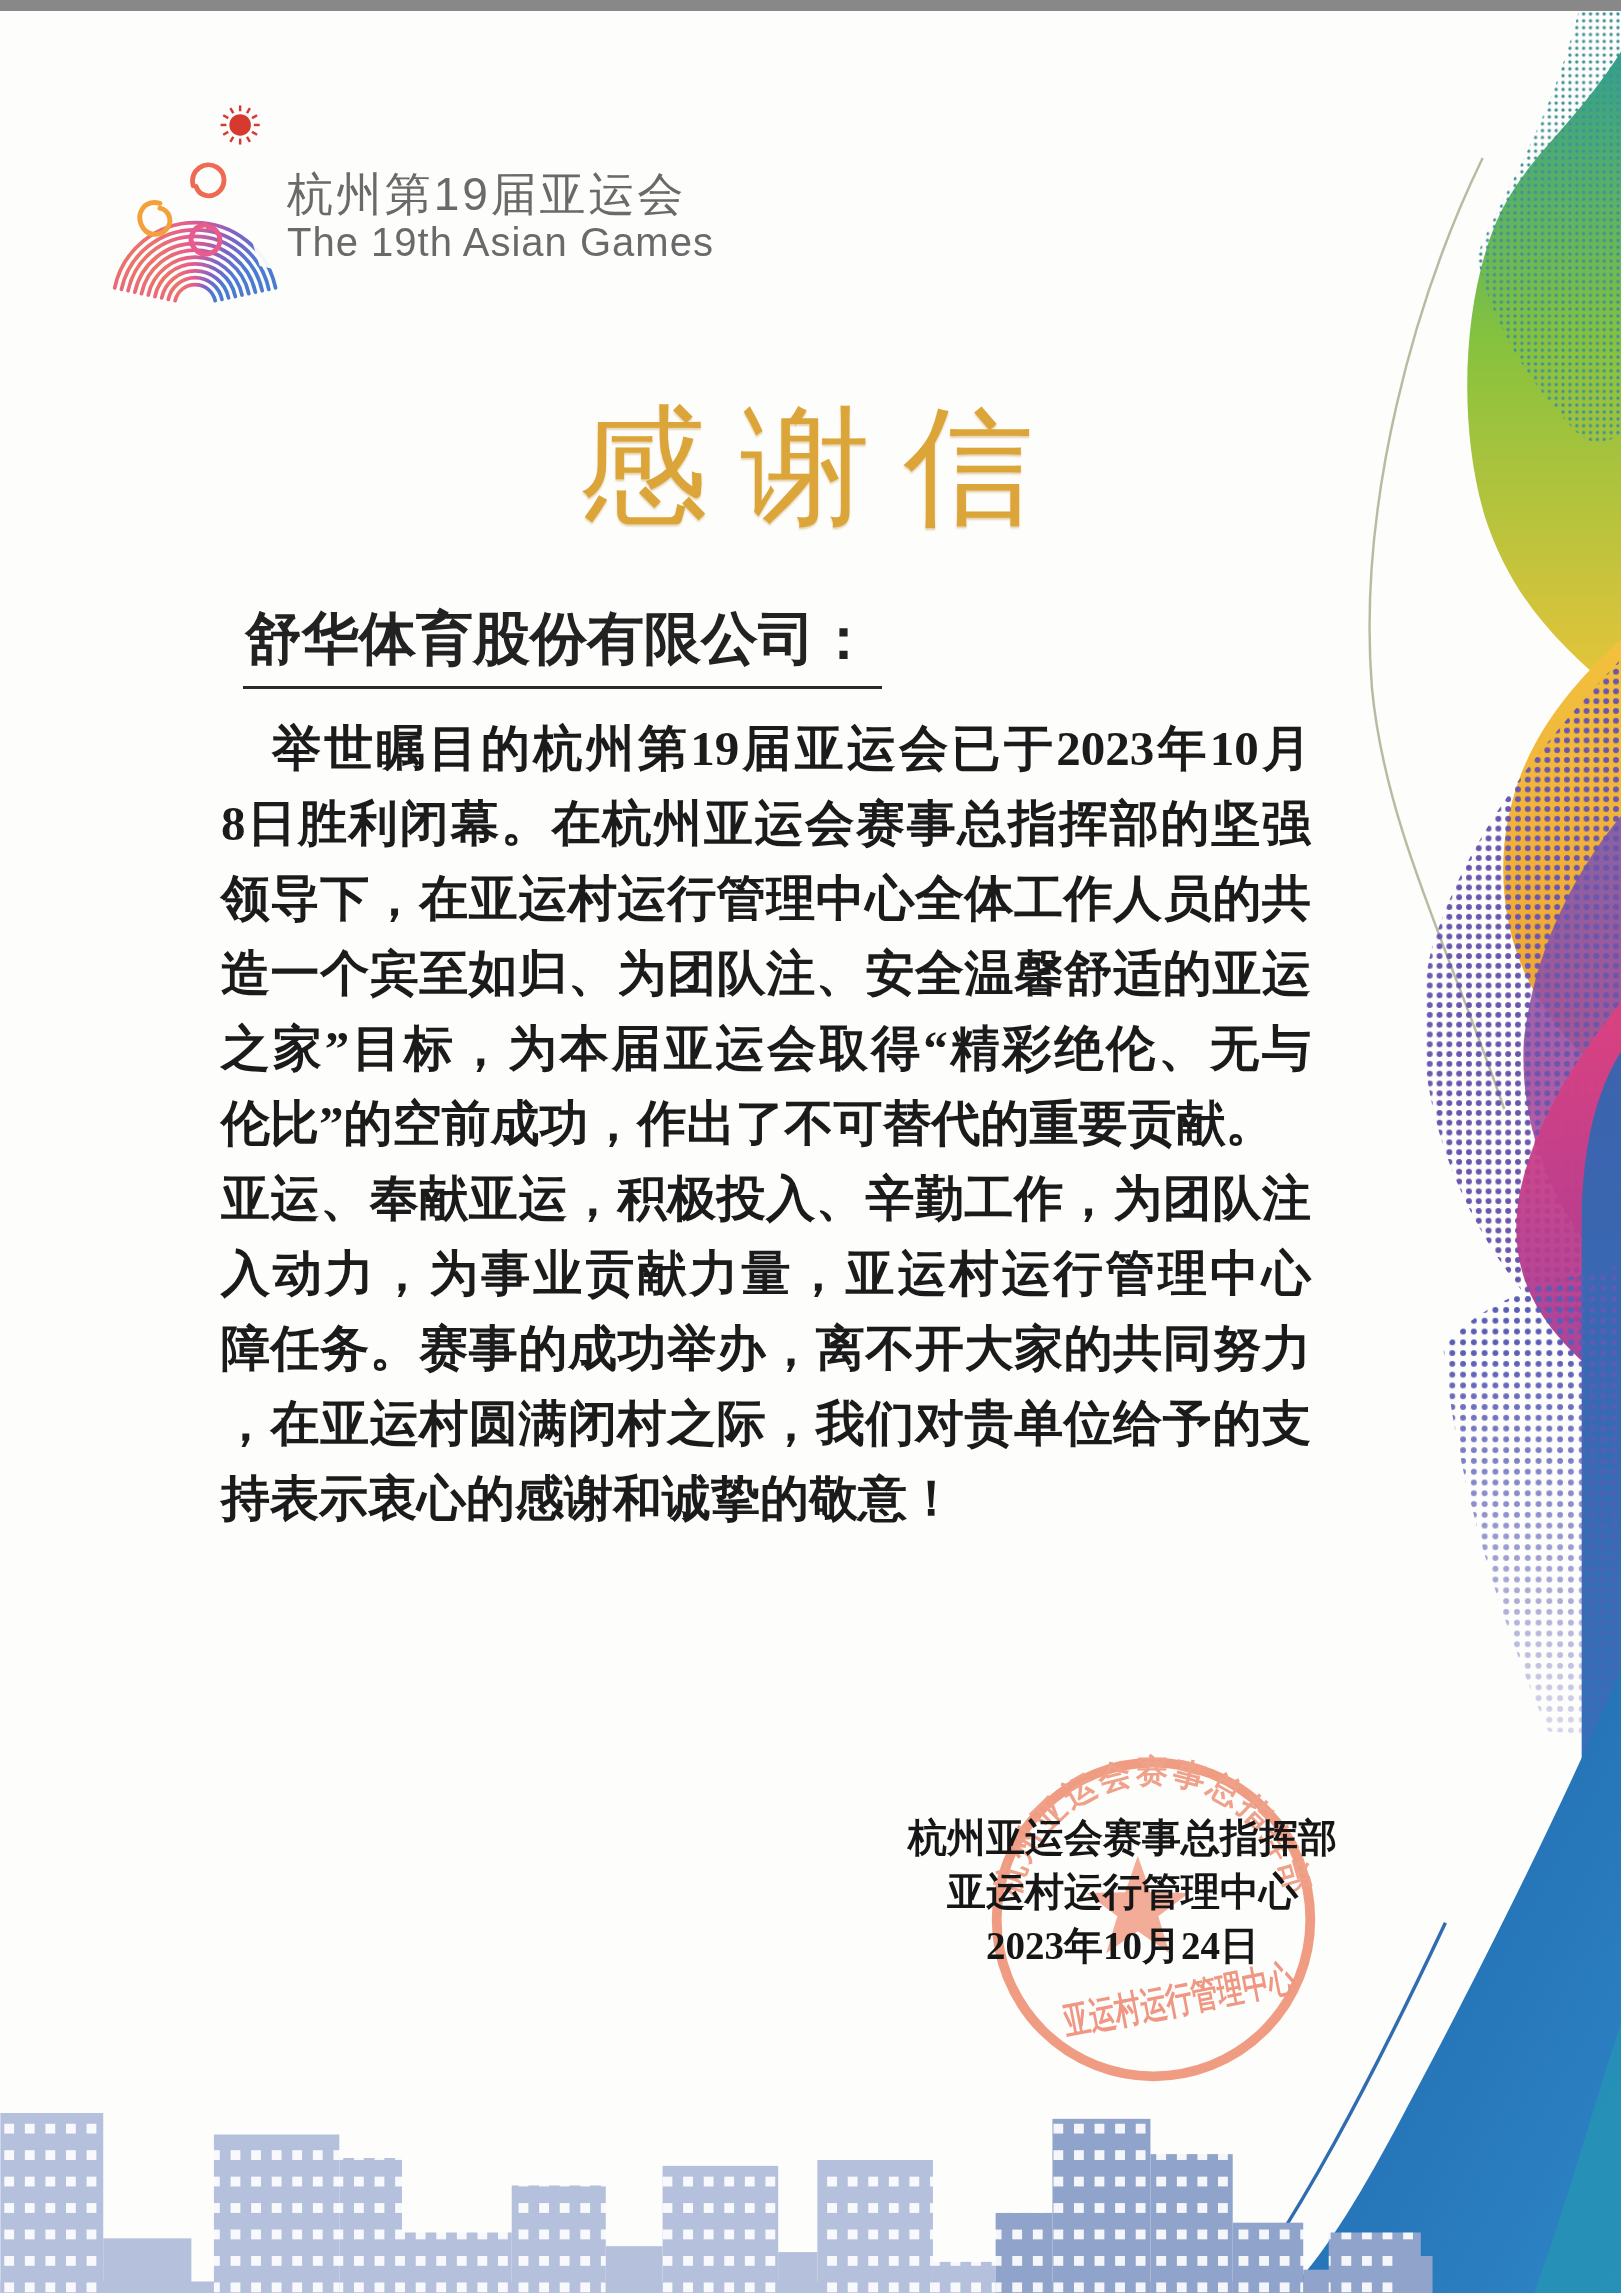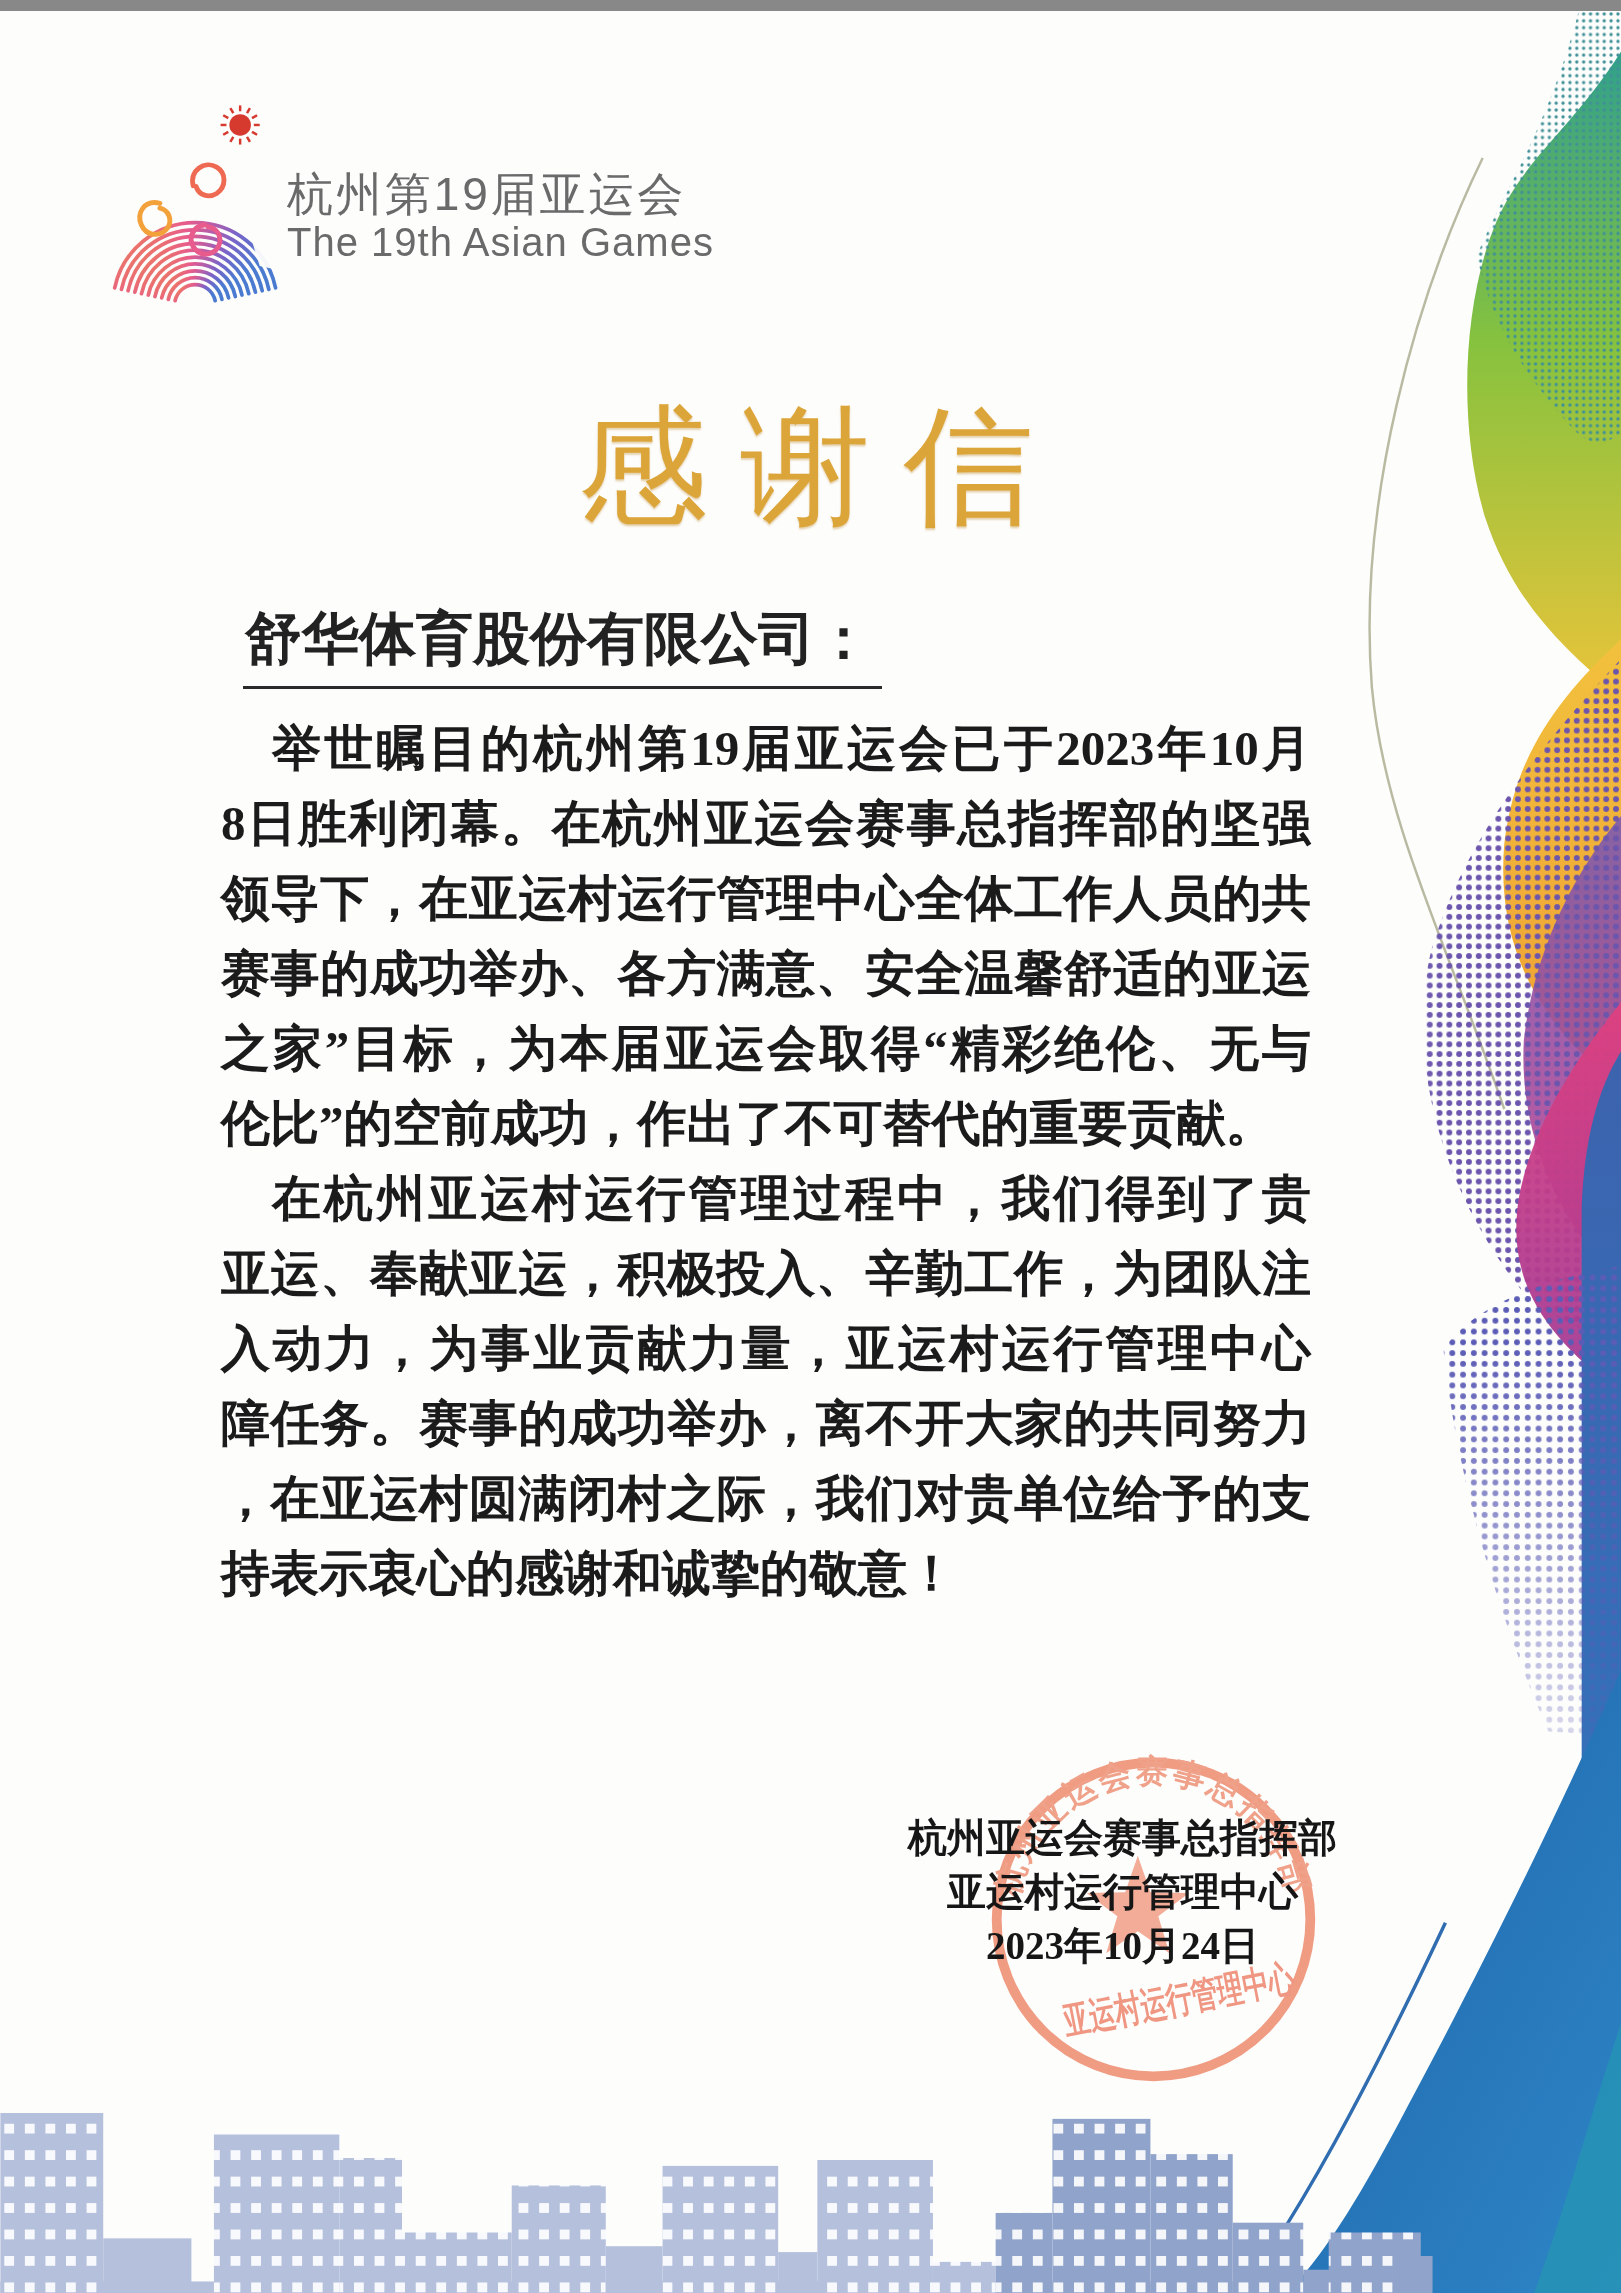--- a/index.html
+++ b/index.html
@@ -240,7 +240,7 @@
       <div class="bline j ind">举世瞩目的杭州第19届亚运会已于2023年10月</div>
       <div class="bline j">8日胜利闭幕。在杭州亚运会赛事总指挥部的坚强</div>
       <div class="bline j">领导下，在亚运村运行管理中心全体工作人员的共</div>
-      <div class="bline j">赛事的成功举办、各方满意、安全温馨舒适的亚运</div>
+      <div class="bline j">造一个宾至如归、为团队注、安全温馨舒适的亚运</div>
       <div class="bline j">之家”目标，为本届亚运会取得“精彩绝伦、无与</div>
       <div class="bline">伦比”的空前成功，作出了不可替代的重要贡献。</div>
       <div class="bline j ind">在杭州亚运村运行管理过程中，我们得到了贵</div>

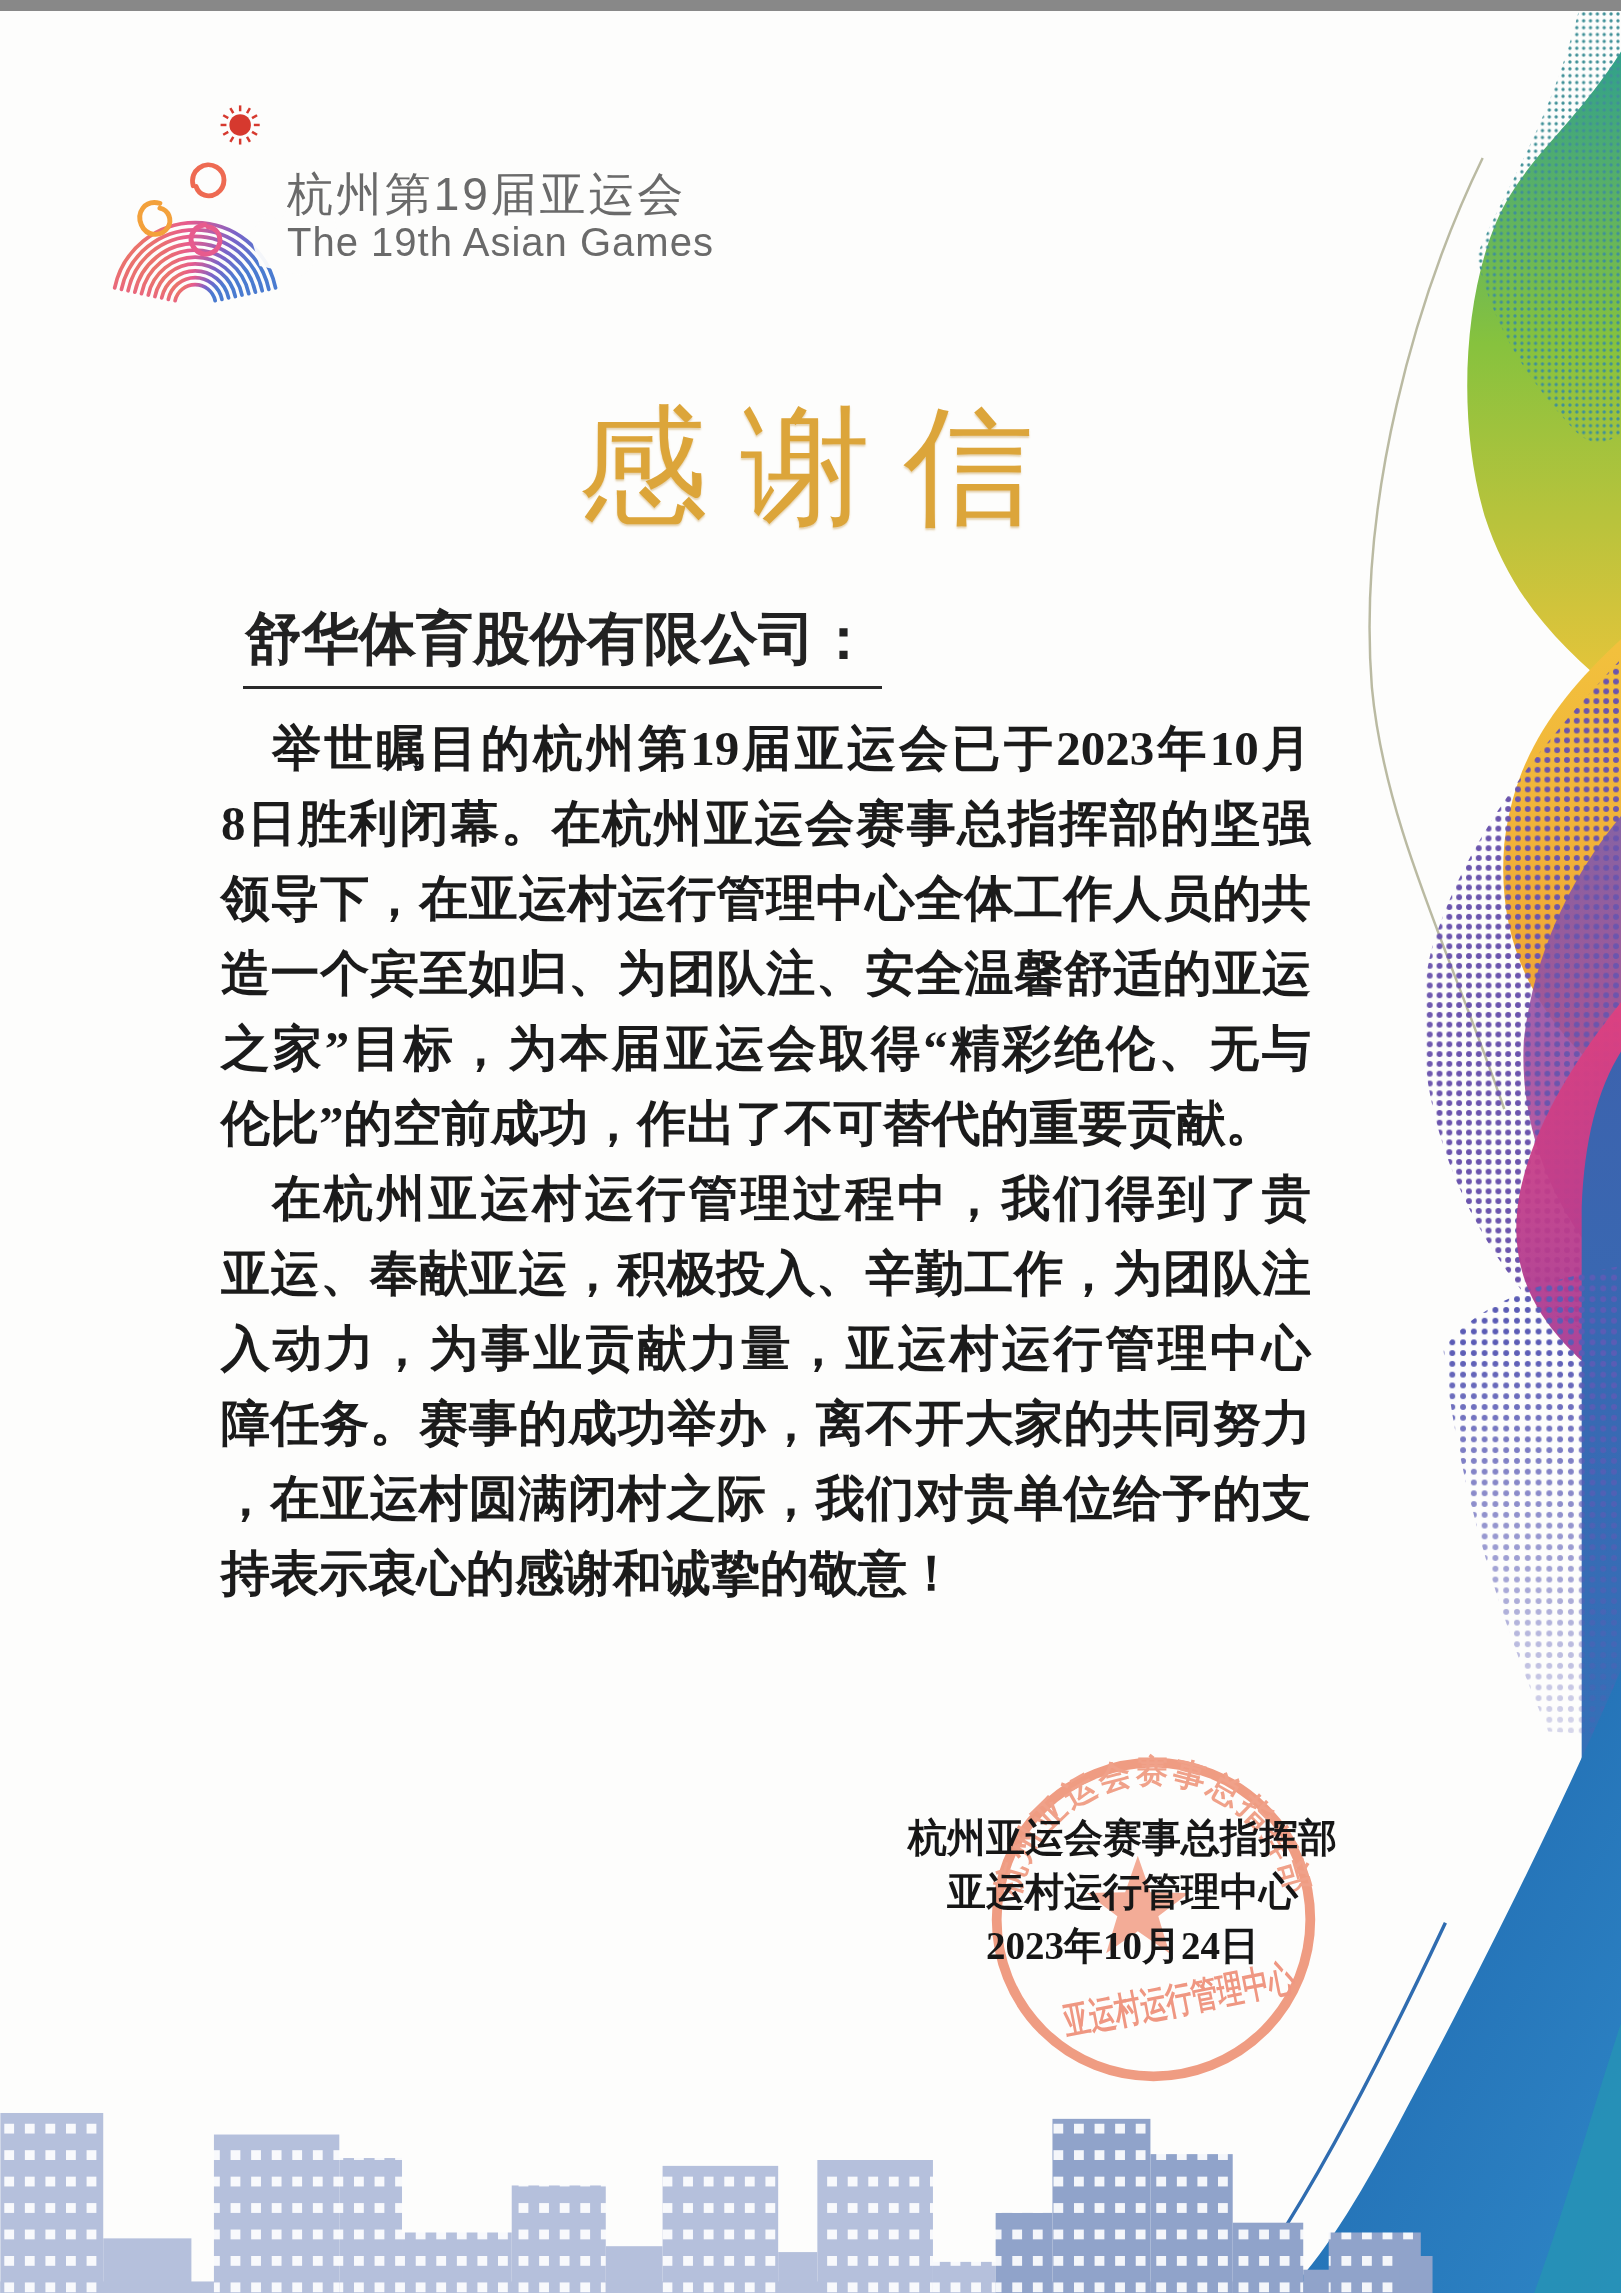--- a/index.html
+++ b/index.html
@@ -243,7 +243,6 @@
       <div class="bline j">造一个宾至如归、为团队注、安全温馨舒适的亚运</div>
       <div class="bline j">之家”目标，为本届亚运会取得“精彩绝伦、无与</div>
       <div class="bline">伦比”的空前成功，作出了不可替代的重要贡献。</div>
-      <div class="bline j ind">在杭州亚运村运行管理过程中，我们得到了贵</div>
       <div class="bline j">亚运、奉献亚运，积极投入、辛勤工作，为团队注</div>
       <div class="bline j">入动力，为事业贡献力量，亚运村运行管理中心</div>
       <div class="bline j">障任务。赛事的成功举办，离不开大家的共同努力</div>

